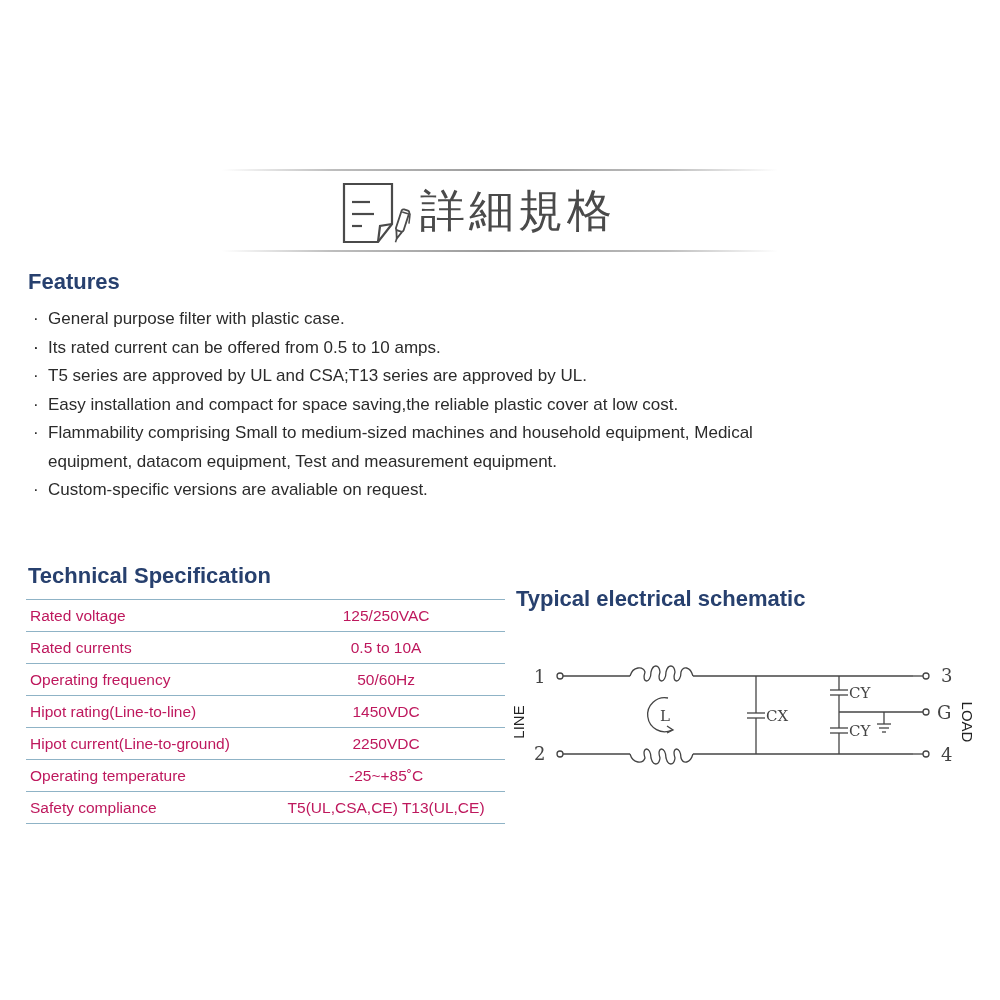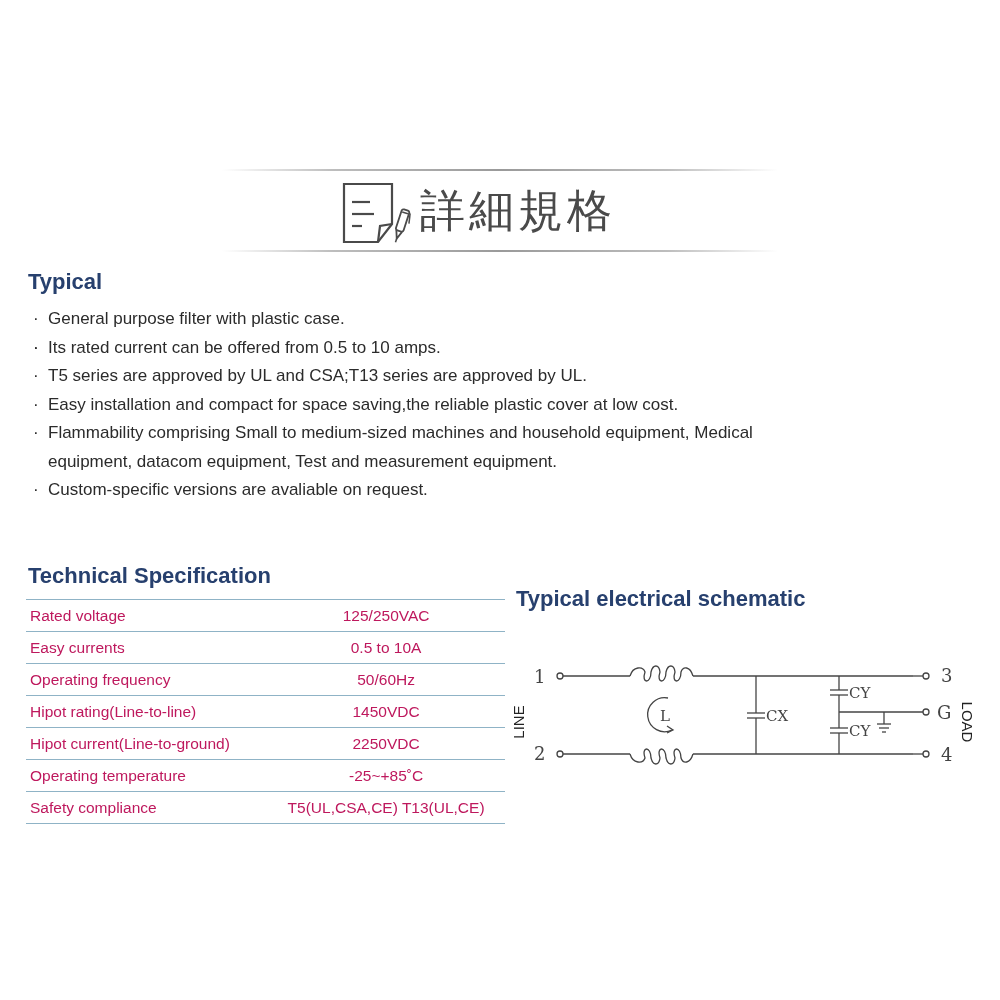--- a/index.html
+++ b/index.html
@@ -53,7 +53,7 @@
 </svg>
 <div class="hdr-title">詳細規格</div>
 
-<div class="section-title" style="left:28px; top:269px;">Typical</div>
+<div class="section-title" style="left:28px; top:269px;">Features</div>
 <ul class="features">
   <li><span class="dot">·</span><span>General purpose filter with plastic case.</span></li>
   <li><span class="dot">·</span></li>

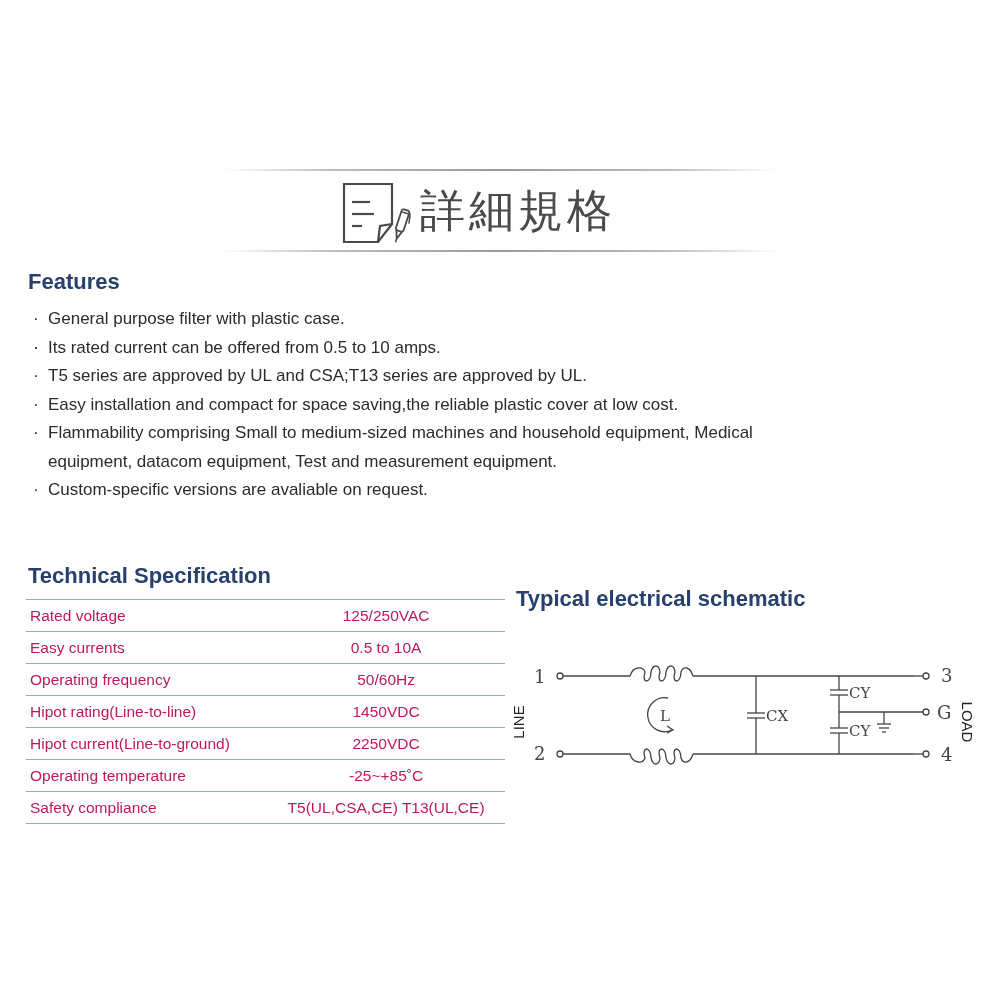--- a/index.html
+++ b/index.html
@@ -72,7 +72,7 @@
         <td class="val">125/250VAC</td>
       </tr>
   <tr>
-        <td>Easy currents</td>
+        <td>Rated currents</td>
         <td class="val">0.5 to 10A</td>
       </tr>
   <tr>

